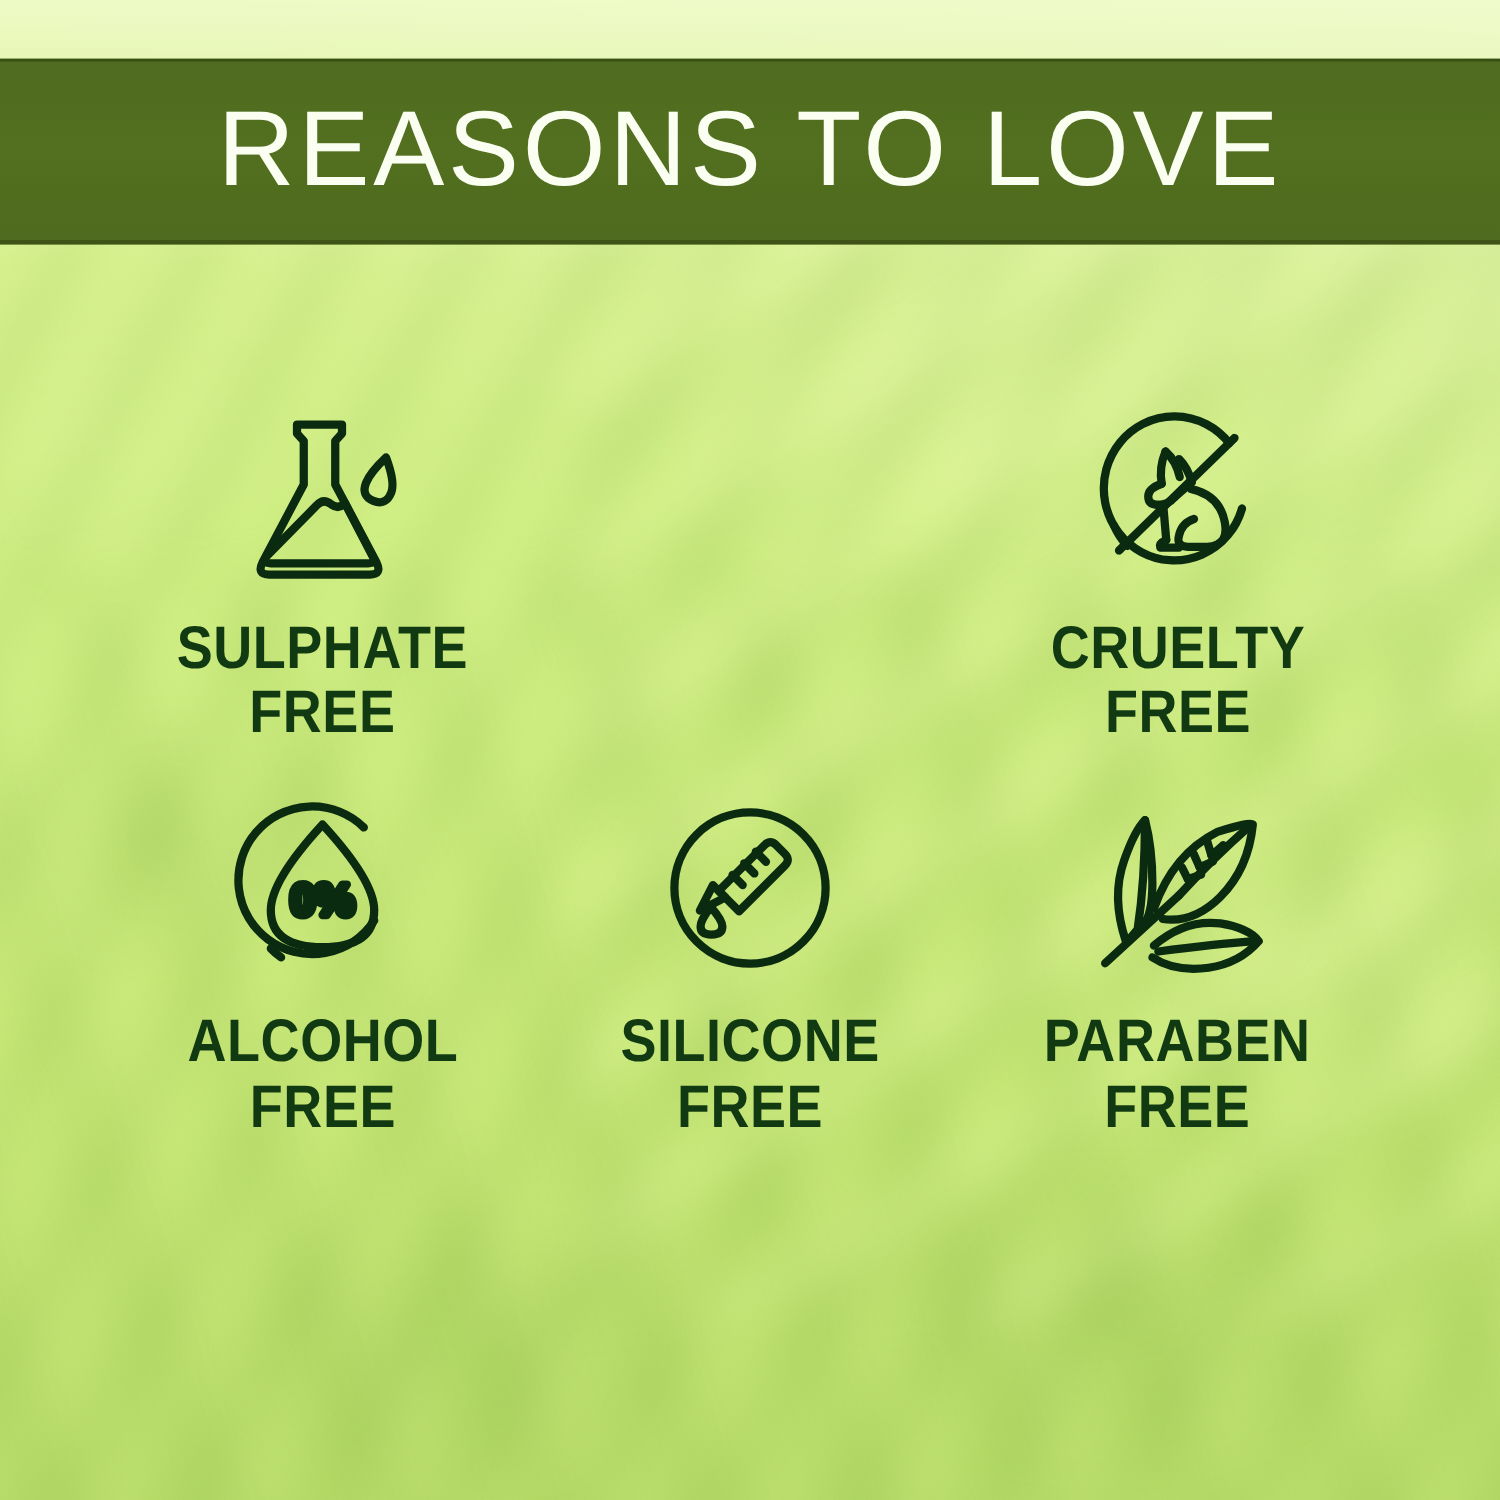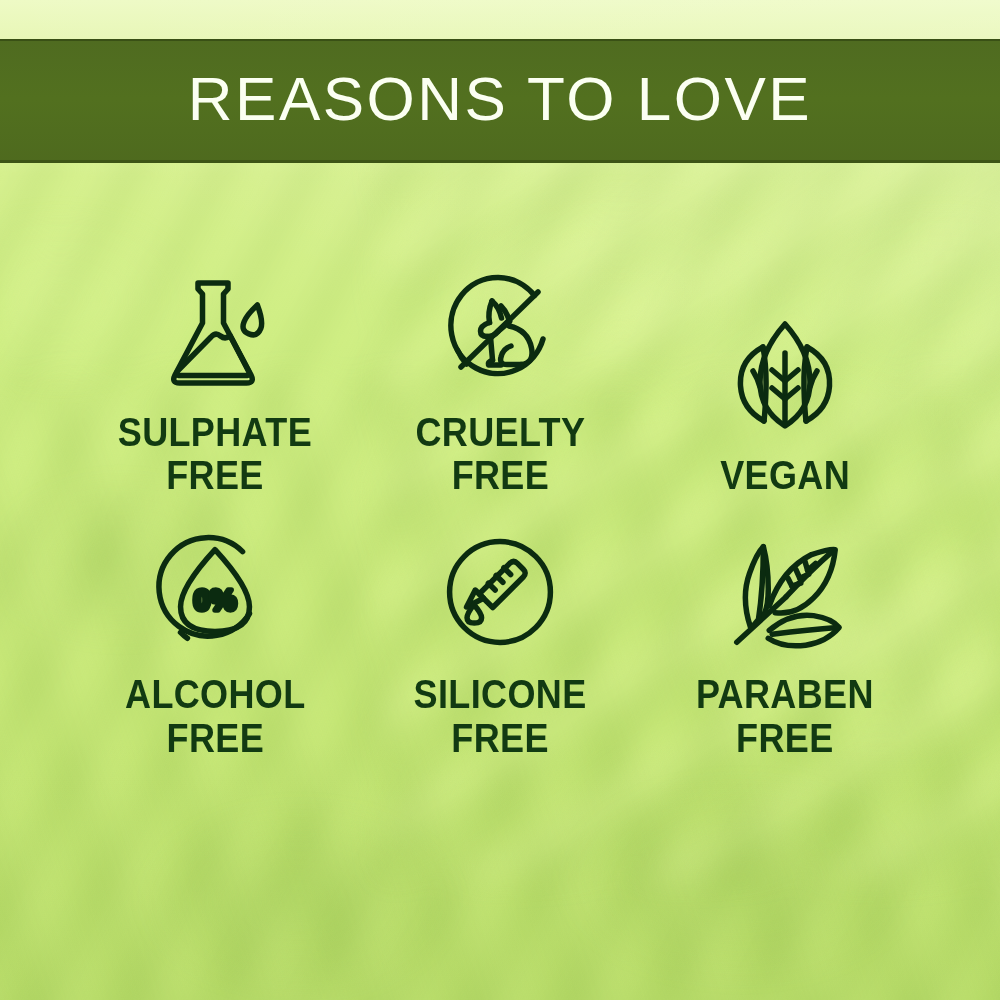--- a/index.html
+++ b/index.html
@@ -104,7 +104,7 @@
   }
   .banner-title {
     color: #fbfff2;
-    font-size: 62px;
+    font-size: 71px;
     font-weight: 400;
     letter-spacing: 2.5px;
     line-height: 1;

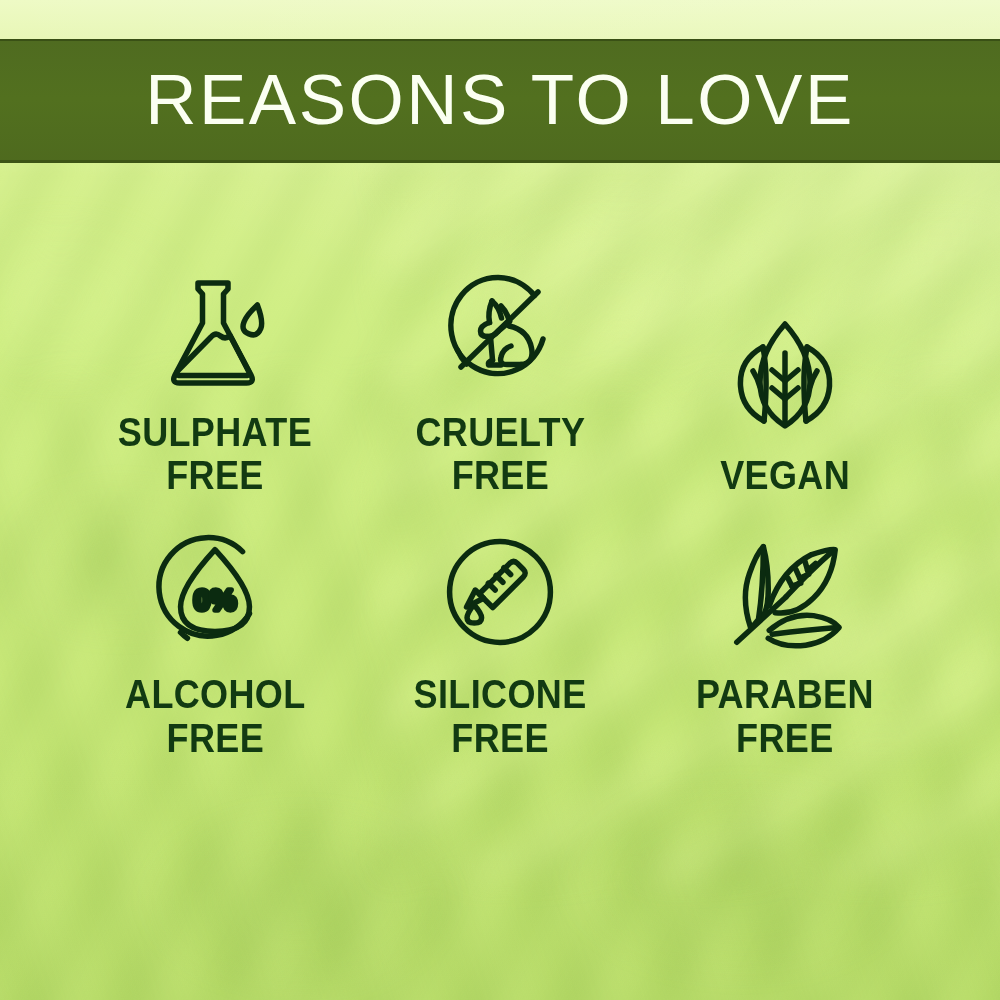--- a/index.html
+++ b/index.html
@@ -245,33 +245,6 @@
         </div>
       </div>
 
-      <div class="cell">
-        <div class="icon-box">
-          <svg width="130" height="130" viewBox="0 0 130 130">
-
-            <path d="M43 39 Q19 52 20.5 78 Q22 101 44 113"></path>
-            <path d="M43 39 Q46.5 58 46 80 Q45.5 100 44 113"></path>
-            <path d="M33 63 Q37.5 70 40 79"></path>
-
-            <path d="M87 39 Q111 52 109.5 78 Q108 101 86 113"></path>
-            <path d="M87 39 Q83.5 58 84 80 Q84.5 100 86 113"></path>
-            <path d="M97 63 Q92.5 70 90 79"></path>
-
-            <path d="M65 16 Q90 44 90 74 Q90 102 65 118
-                     Q40 102 40 74 Q40 44 65 16 Z"></path>
-
-            <line x1="65" y1="45" x2="65" y2="116"></line>
-            <path d="M52 62 L65 73"></path>
-            <path d="M78 62 L65 73"></path>
-            <path d="M52 80 L65 91"></path>
-            <path d="M78 80 L65 91"></path>
-          </svg>
-        </div>
-        <div class="label">
-          <span>VEGAN</span>
-          <span class="l2"></span>
-        </div>
-      </div>
     </div>
 
     <div class="row">

